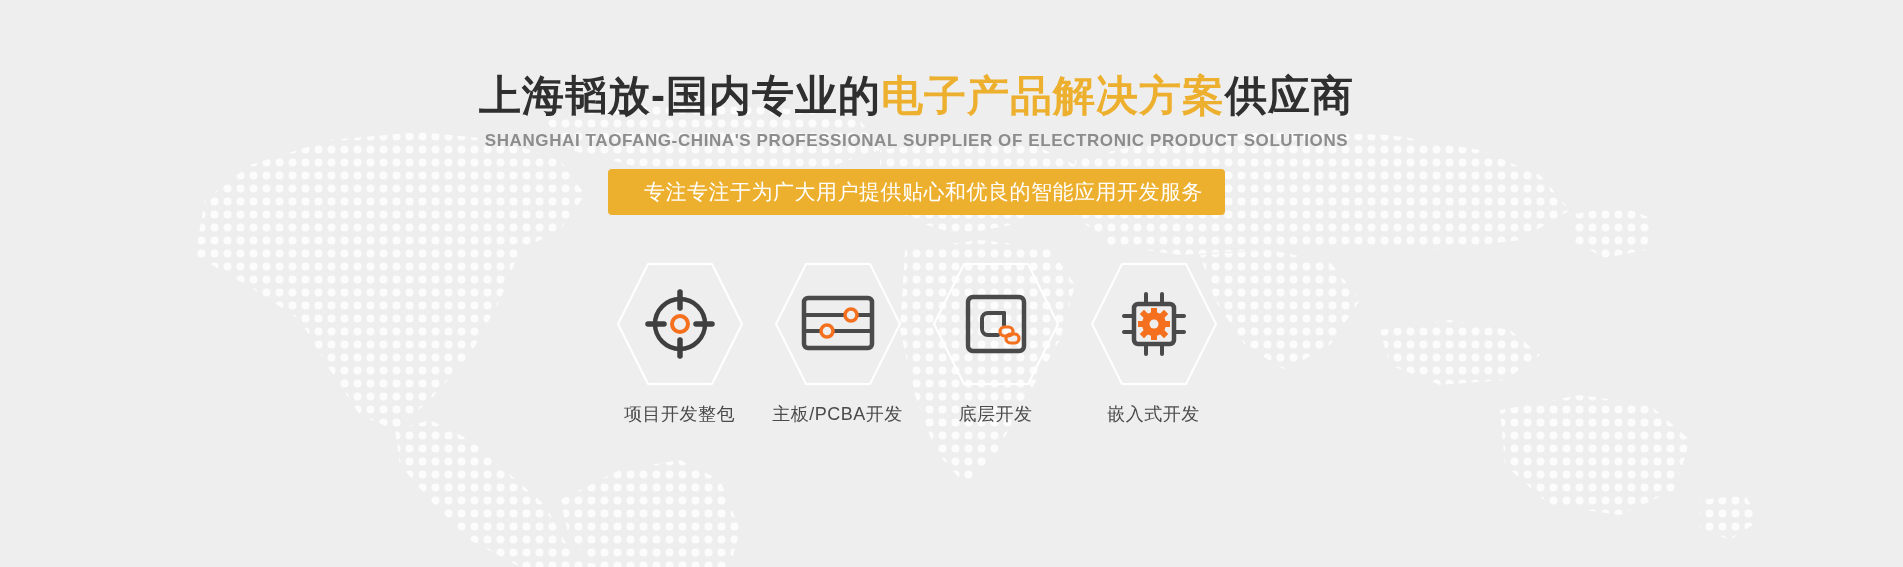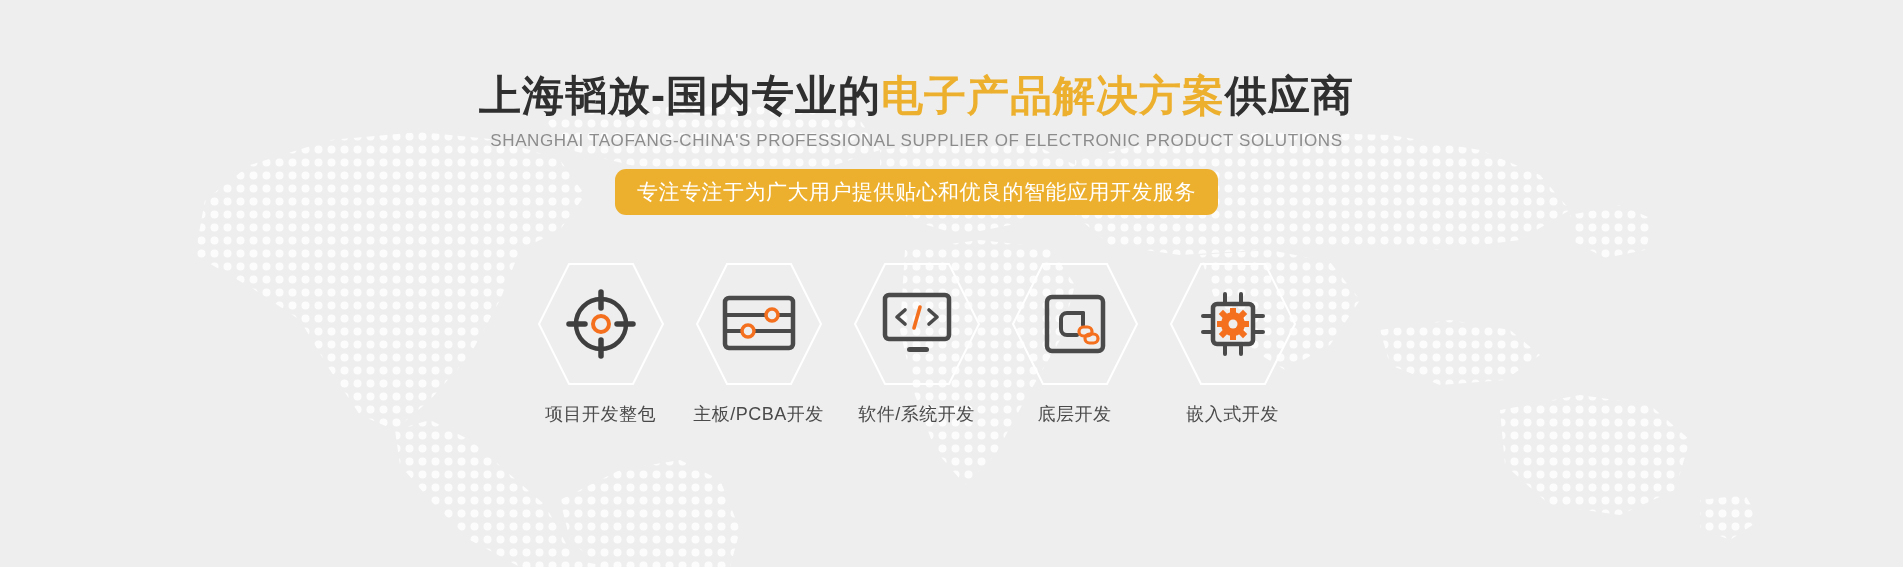--- a/index.html
+++ b/index.html
@@ -61,6 +61,7 @@
     letter-spacing: 0.6px;
     color: #8c8c8c;
     white-space: nowrap;
+    font-weight: bold;
   }
 
   .tagline-row {

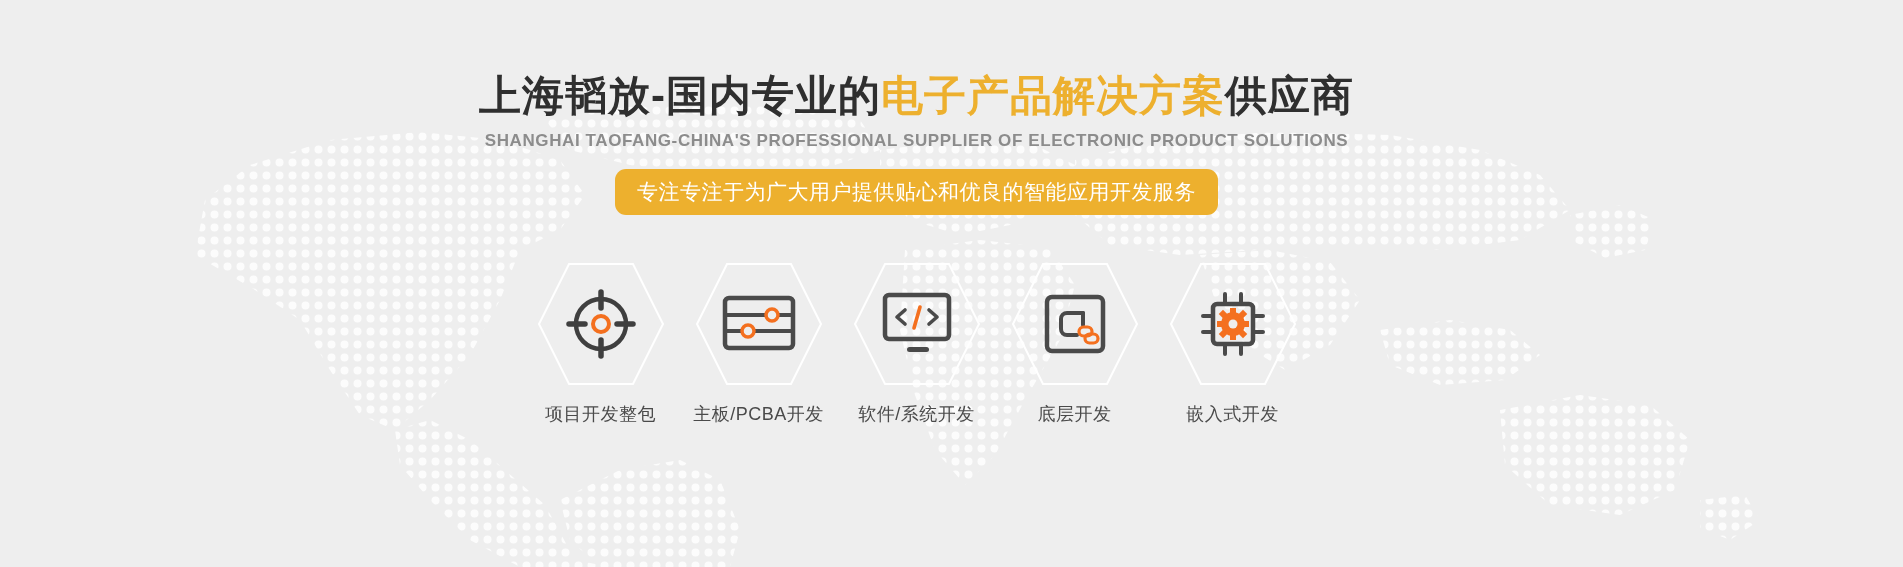--- a/index.html
+++ b/index.html
@@ -74,8 +74,8 @@
     color: #ffffff;
     font-size: 21px;
     line-height: 1;
-    padding: 12px 22px 13px 22px;
-    border-radius: 11px;
+    padding: 12px 22px 13px 36px;
+    border-radius: 4px;
     white-space: nowrap;
     letter-spacing: 0.5px;
   }

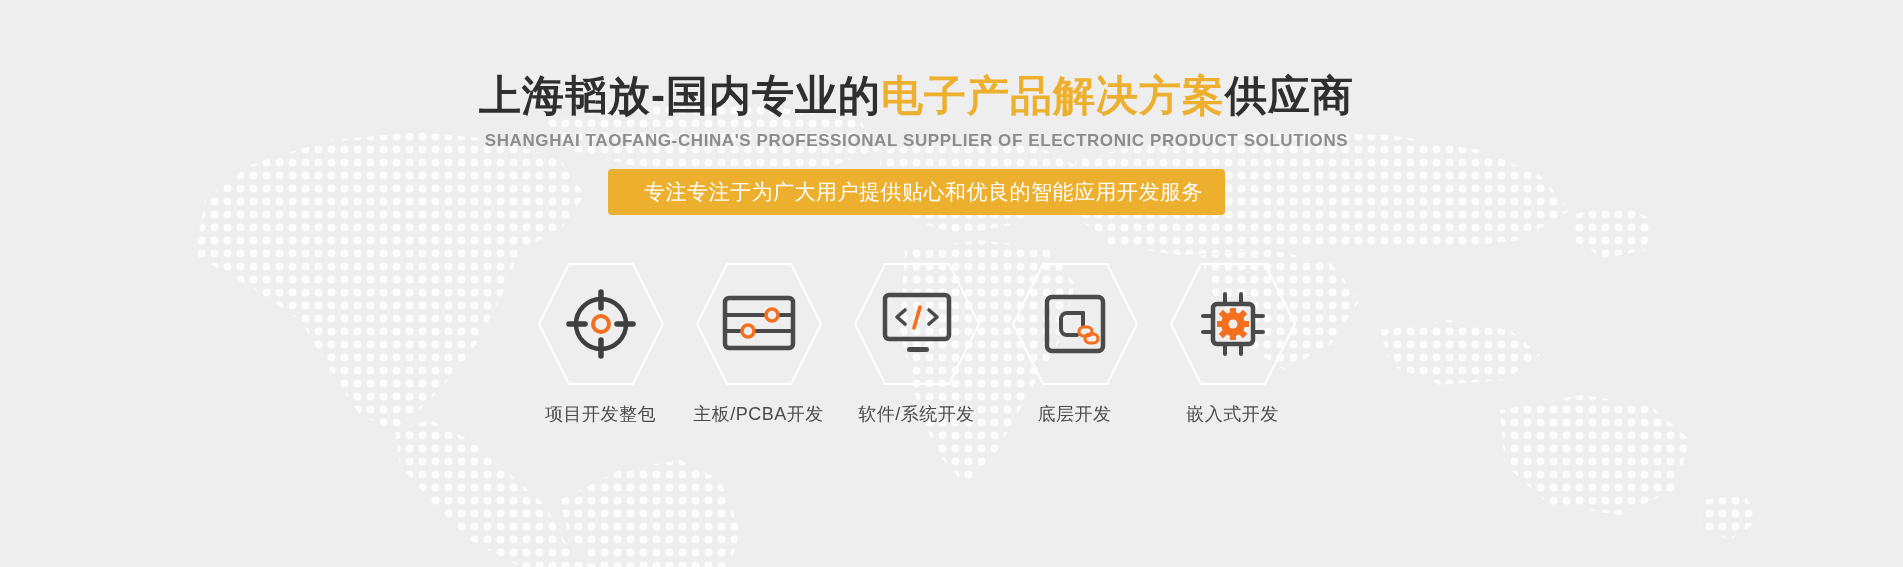--- a/index.html
+++ b/index.html
@@ -223,23 +223,6 @@
       <div class="feature-label">主板/PCBA开发</div>
     </div>
 
-    <div class="feature">
-      <div class="hex">
-        <svg class="hex-outline" viewBox="0 0 128 124" xmlns="http://www.w3.org/2000/svg" aria-hidden="true">
-          <polygon points="32,2 96,2 126,62 96,122 32,122 2,62" fill="none" stroke="#ffffff" stroke-width="2"></polygon>
-        </svg>
-        <div class="glyph">
-          <svg width="72" height="66" viewBox="0 0 72 66" xmlns="http://www.w3.org/2000/svg">
-            <rect x="4" y="4" width="64" height="44" rx="4" fill="none" stroke="#4a4a4a" stroke-width="4.5"></rect>
-            <rect x="26" y="56" width="22" height="5" rx="2.5" fill="#4a4a4a"></rect>
-            <polyline points="24,19 16,26 24,33" fill="none" stroke="#4a4a4a" stroke-width="3.6" stroke-linecap="round" stroke-linejoin="round"></polyline>
-            <polyline points="48,19 56,26 48,33" fill="none" stroke="#4a4a4a" stroke-width="3.6" stroke-linecap="round" stroke-linejoin="round"></polyline>
-            <line x1="39" y1="16" x2="33" y2="37" stroke="#f4701f" stroke-width="3.6" stroke-linecap="round"></line>
-          </svg>
-        </div>
-      </div>
-      <div class="feature-label">软件/系统开发</div>
-    </div>
 
 
     <div class="feature">

